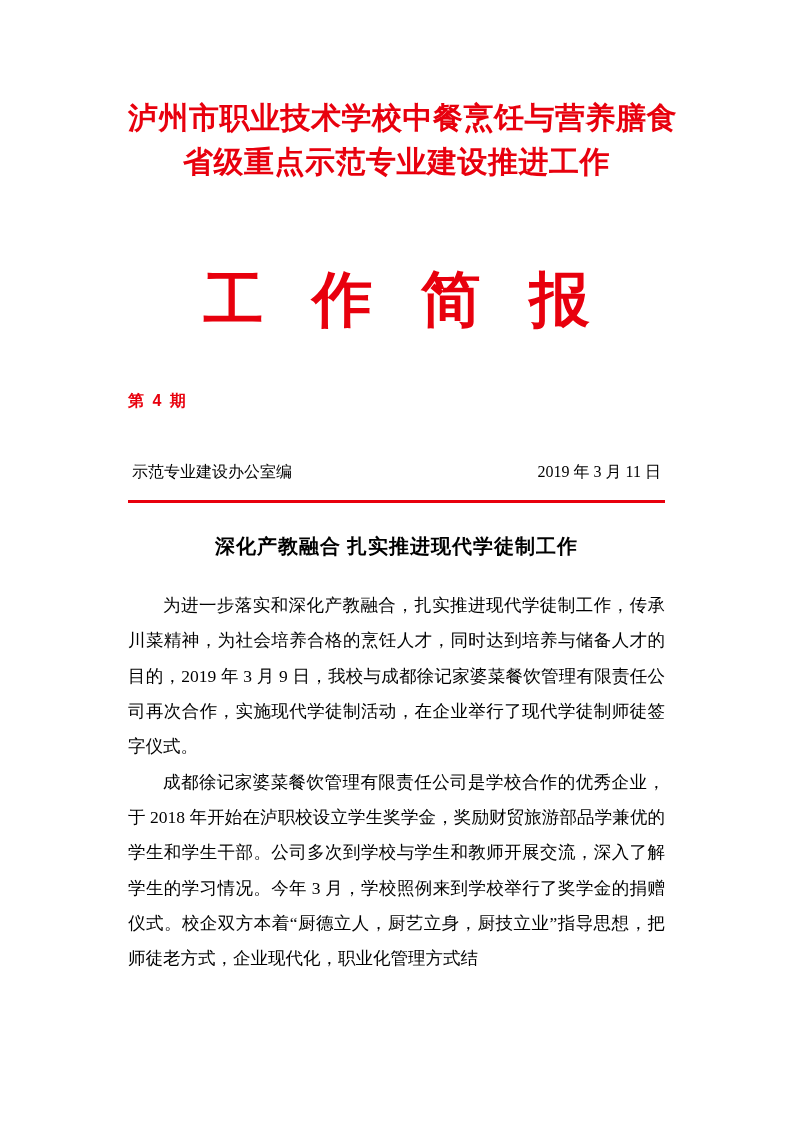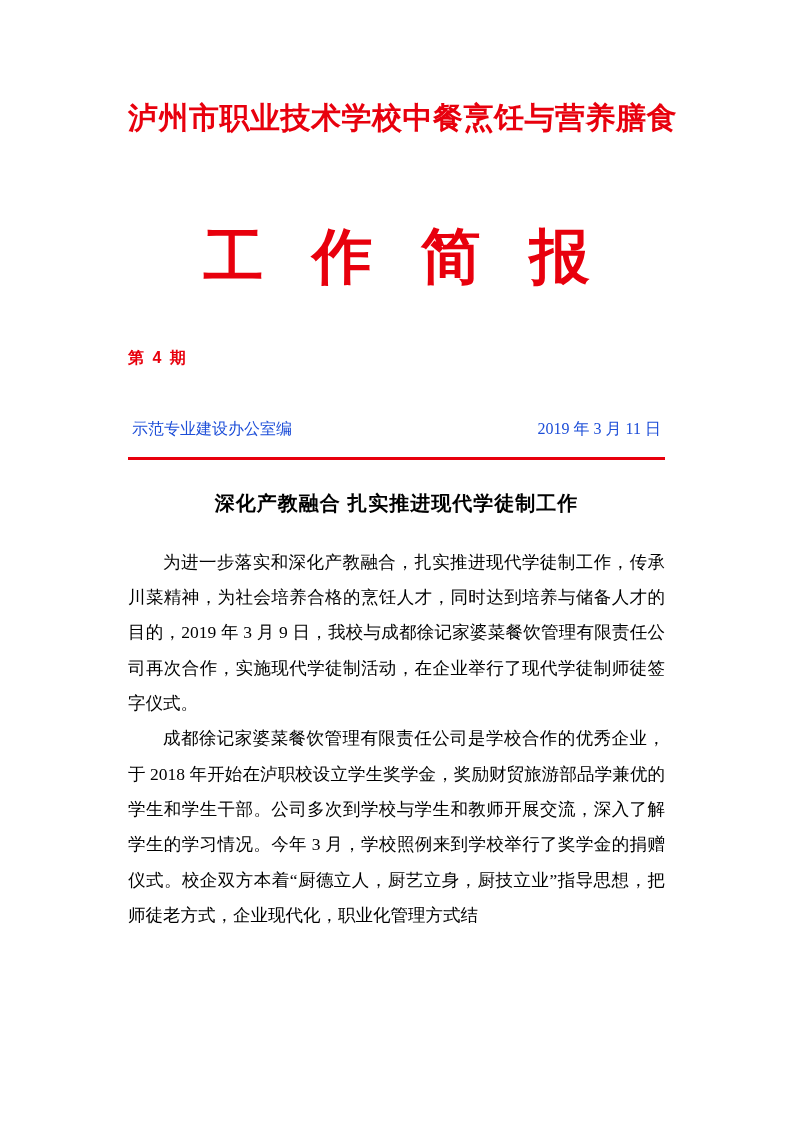--- a/index.html
+++ b/index.html
@@ -99,6 +99,7 @@
 
   <div class="masthead">
     <div class="masthead-line">泸州市职业技术学校中餐烹饪与营养膳食</div>
+    <div class="masthead-line">省级重点示范专业建设推进工作</div>
   </div>
 
   <div class="bulletin-title">工 作 简 报</div>

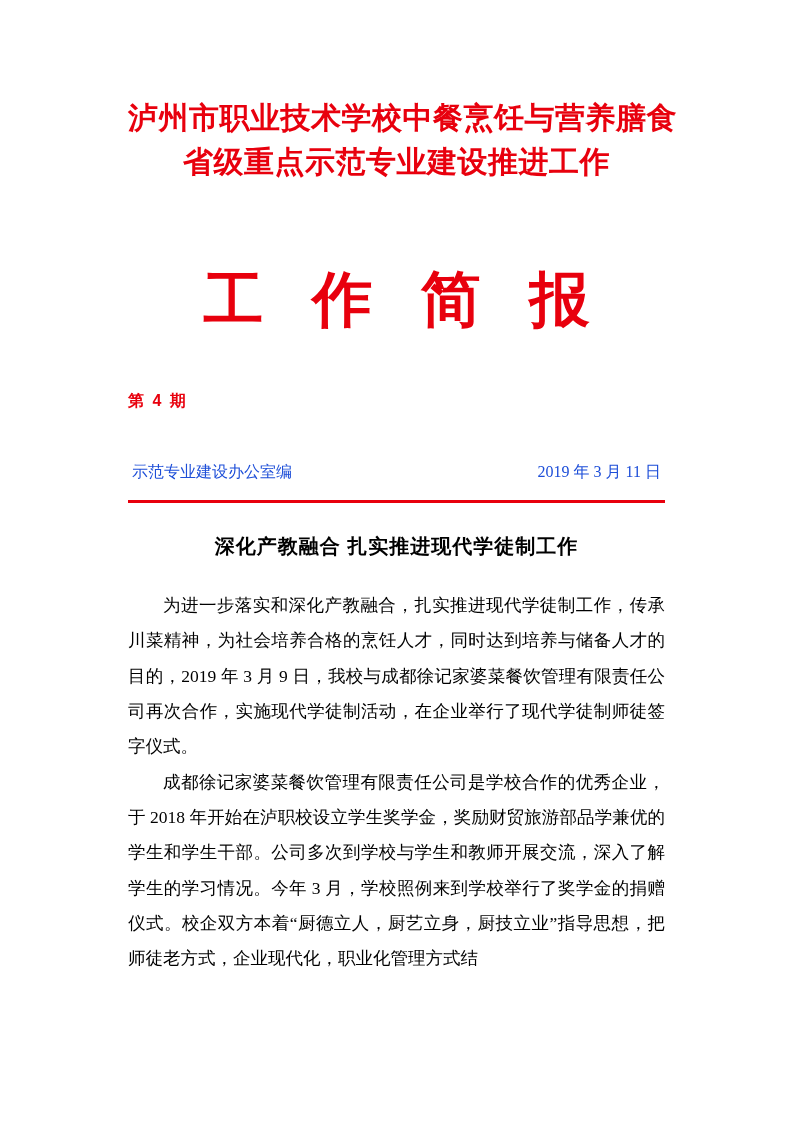--- a/index.html
+++ b/index.html
@@ -59,7 +59,7 @@
     justify-content: space-between;
     align-items: baseline;
     font-size: 16px;
-    color: #1d4ed8;
+    color: #000000;
     padding: 0 4px;
   }
   .meta-left, .meta-right {

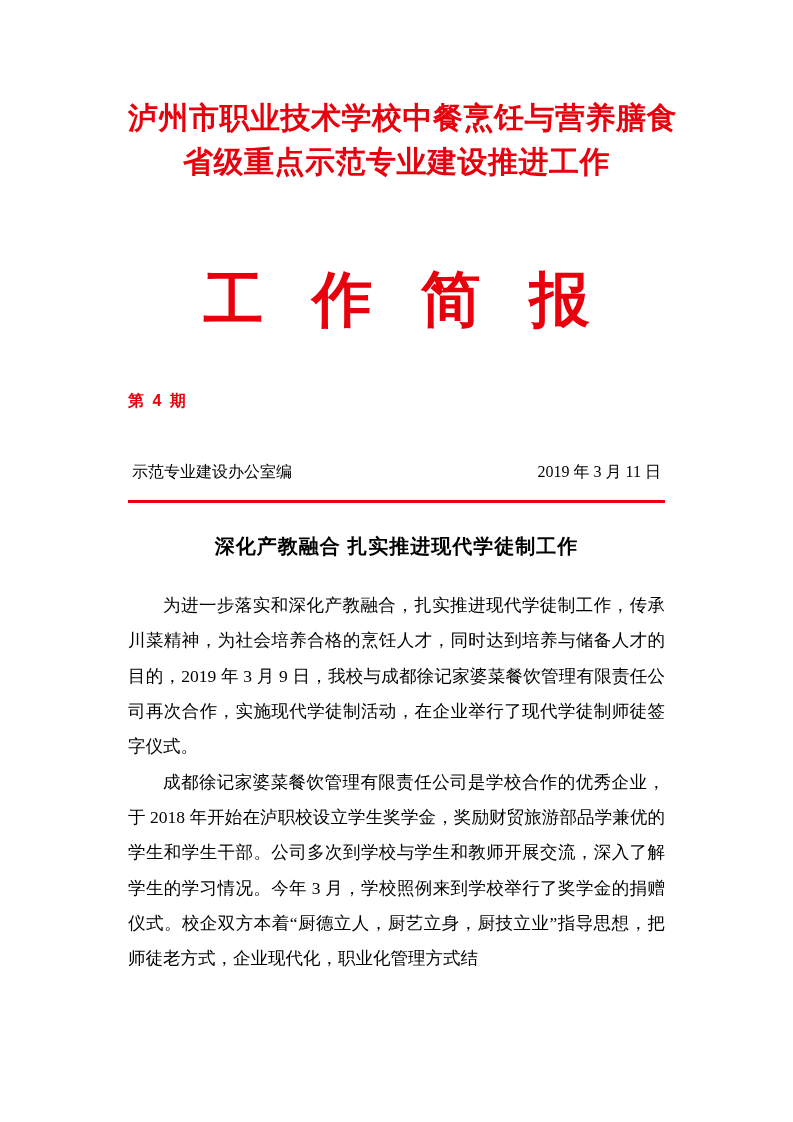--- a/index.html
+++ b/index.html
@@ -73,7 +73,7 @@
   .article-title {
     margin-top: 30px;
     text-align: center;
-    font-family: Liberation Sans, sans-serif;
+    font-family: Liberation Serif, serif;
     font-weight: bold;
     font-size: 20px;
     letter-spacing: 1px;

